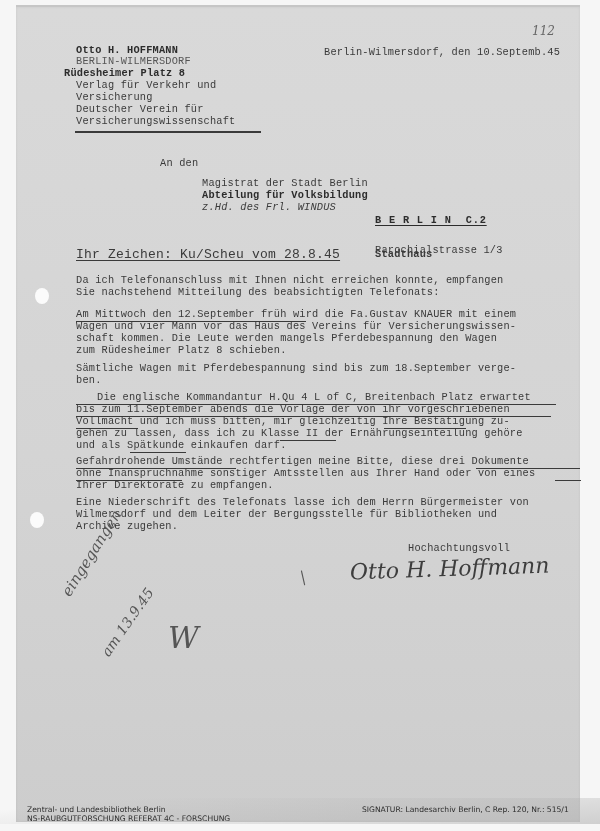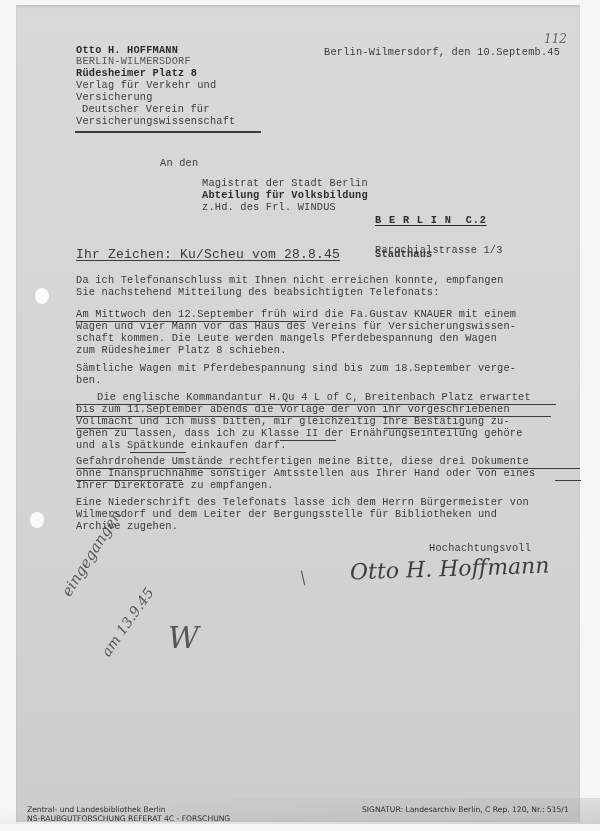--- a/index.html
+++ b/index.html
@@ -35,7 +35,7 @@
 <div class="hole" style="left:35px; top:288px;"></div>
 <div class="hole" style="left:30px; top:512px;"></div>
 
-<div class="page-num" style="left:544px; top:24px;margin-top:8px;">112</div>
+<div class="page-num" style="left:532px; top:24px;">112</div>
 
 <div>
   <div class="t bold" style="left:76px; top:45px;">Otto H. HOFFMANN</div>

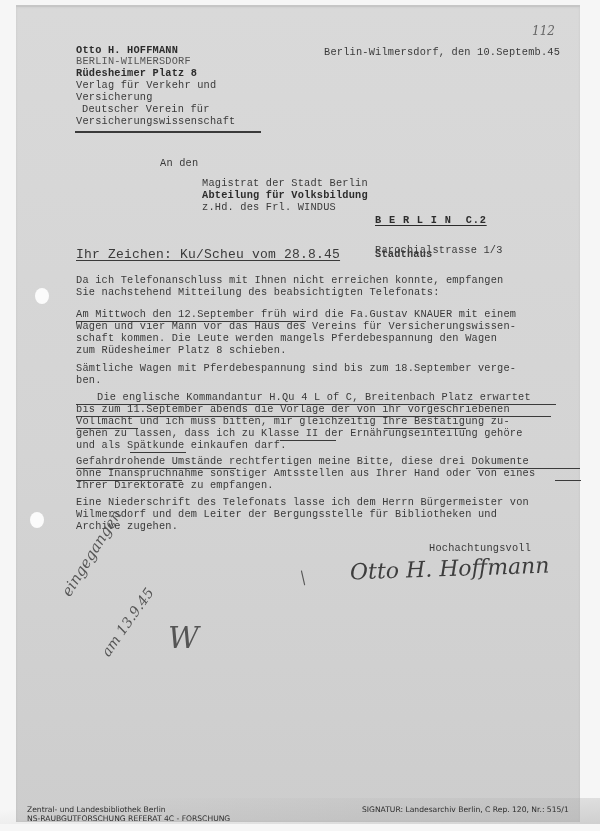--- a/index.html
+++ b/index.html
@@ -40,7 +40,7 @@
 <div>
   <div class="t bold" style="left:76px; top:45px;">Otto H. HOFFMANN</div>
   <div class="t faint" style="left:76px; top:56px;">BERLIN-WILMERSDORF</div>
-  <div class="t bold" style="left:76px; top:68px;text-align:center;">Rüdesheimer Platz 8</div>
+  <div class="t bold" style="left:64px; top:68px;text-align:center;">Rüdesheimer Platz 8</div>
   <div class="t" style="left:76px; top:80px;">Verlag für Verkehr und</div>
   <div class="t" style="left:76px; top:92px;">Versicherung</div>
   <div class="t" style="left:66px; top:104px;padding-left:16px;">Deutscher Verein für</div>

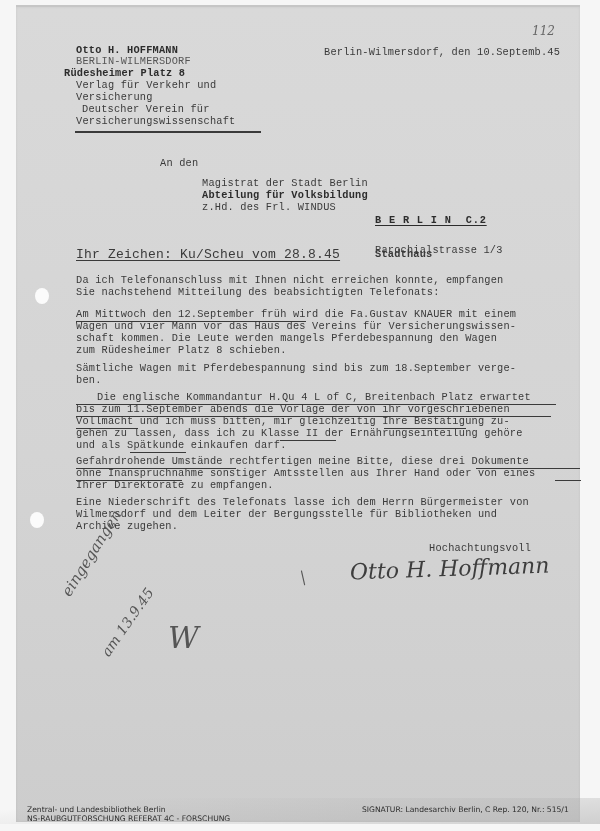--- a/index.html
+++ b/index.html
@@ -43,7 +43,7 @@
   <div class="t bold" style="left:64px; top:68px;text-align:center;">Rüdesheimer Platz 8</div>
   <div class="t" style="left:76px; top:80px;">Verlag für Verkehr und</div>
   <div class="t" style="left:76px; top:92px;">Versicherung</div>
-  <div class="t" style="left:66px; top:104px;padding-left:16px;">Deutscher Verein für</div>
+  <div class="t" style="left:60px; top:104px;padding-left:16px;">Deutscher Verein für</div>
   <div class="t" style="left:76px; top:116px;">Versicherungswissenschaft</div>
   <div class="rule" style="left:75px; top:131px; width:186px;"></div>
 </div>

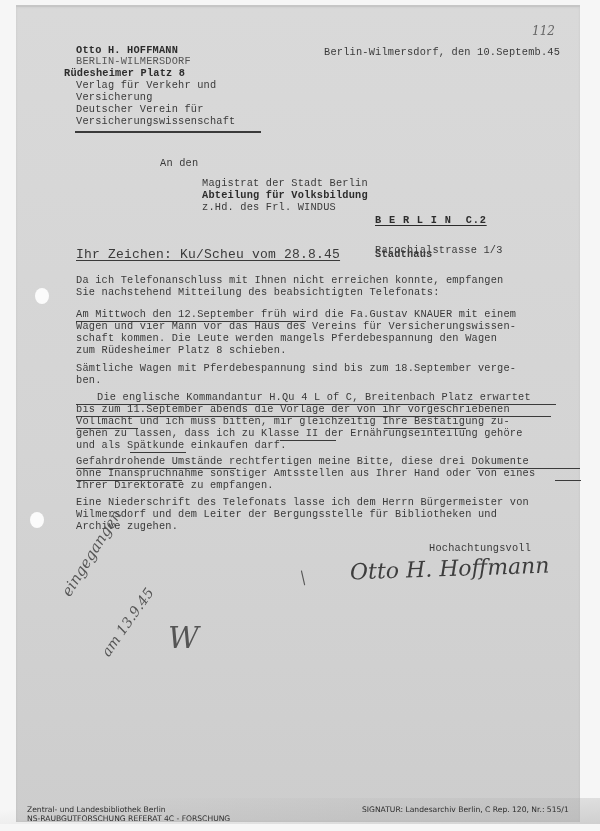--- a/index.html
+++ b/index.html
@@ -54,7 +54,7 @@
   <div class="t" style="left:160px; top:158px;">An den</div>
   <div class="t" style="left:202px; top:178px;">Magistrat der Stadt Berlin</div>
   <div class="t bold" style="left:202px; top:190px;">Abteilung für Volksbildung</div>
-  <div class="t" style="left:202px; top:202px;">z.Hd. des Frl. WINDUS</div>
+  <div class="t" style="left:202px; top:202px;font-style:italic;">z.Hd. des Frl. WINDUS</div>
   <div class="t bold ul" style="left:375px; top:215px; letter-spacing:0.8px;">B E R L I N  C.2</div>
   <div class="t" style="left:375px; top:249px;font-weight:bold;">Stadthaus</div>
   <div class="t" style="left:375px; top:245px;text-align:right;">Parochialstrasse 1/3</div>

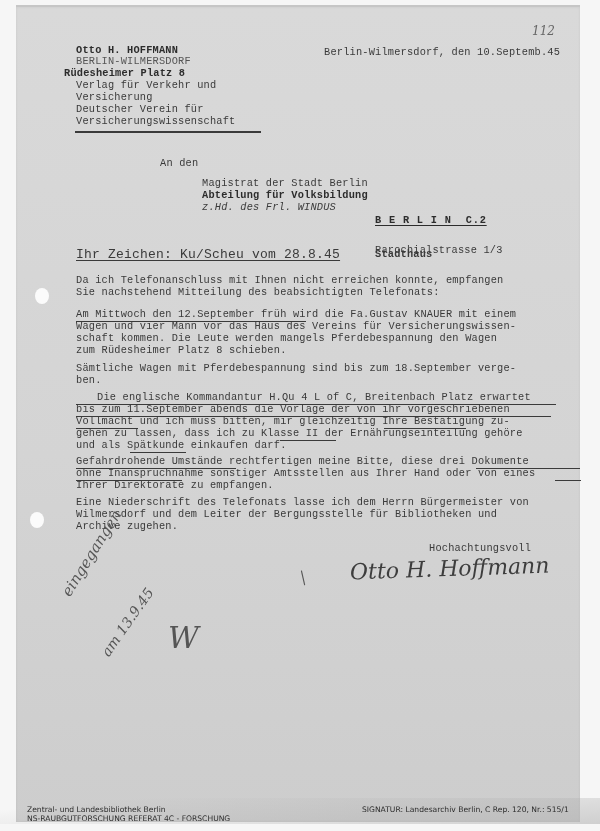--- a/index.html
+++ b/index.html
@@ -100,7 +100,7 @@
   <div class="t" style="left:76px; top:521px;">Archive zugehen.</div>
 </div>
 
-<div class="t" style="left:416px; top:543px;padding-left:13px;">Hochachtungsvoll</div>
+<div class="t" style="left:395px; top:543px;padding-left:13px;">Hochachtungsvoll</div>
 <div class="hand" style="left:350px; top:556px; font-size:22px; color:#3d3d3d; transform:rotate(-2deg);">Otto H. Hoffmann</div>
 <div class="hand" style="left:300px; top:568px; font-size:16px; transform:rotate(-40deg);">/</div>
 

